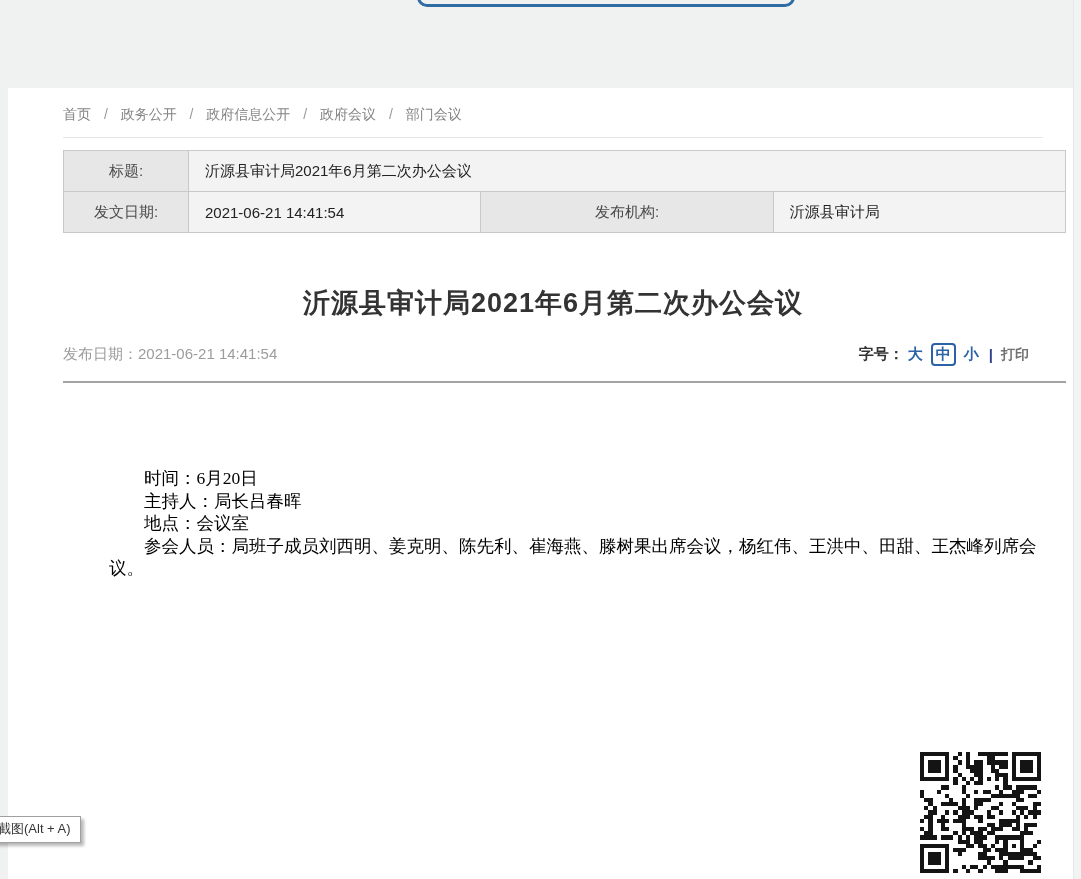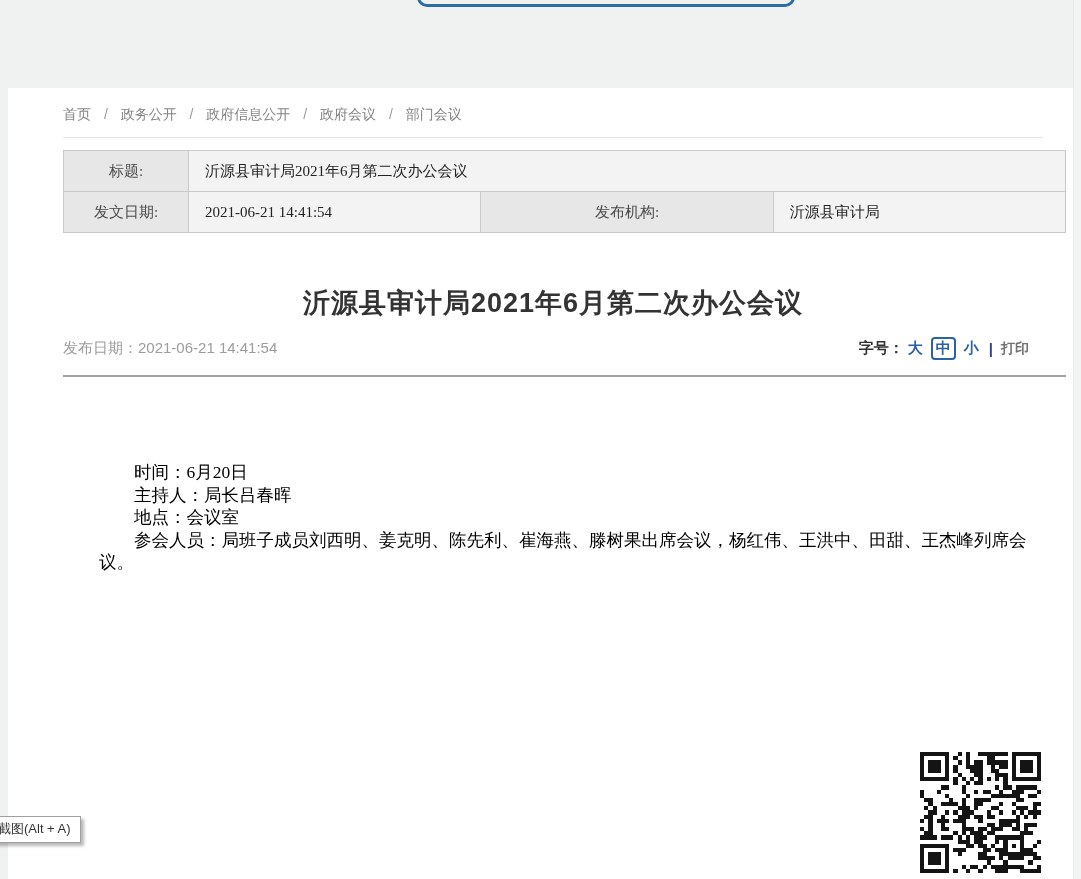--- a/index.html
+++ b/index.html
@@ -21,7 +21,7 @@
   .bc-divider { height:1px; background:#e6e6e6; margin-top:13px; }
 
   
-  table.meta { width:1003px; margin-top:12px; border-collapse:collapse; table-layout:fixed;font-family:Liberation Serif, serif; }
+  table.meta { width:1003px; margin-top:12px; border-collapse:collapse; table-layout:fixed; }
   table.meta td { border:1px solid #c9c9c9; height:41px; font-size:15px; }
   td.lbl { background:#e7e7e7; color:#4a4a4a; text-align:center; width:125px; }
   td.lbl2 { width:120px; }

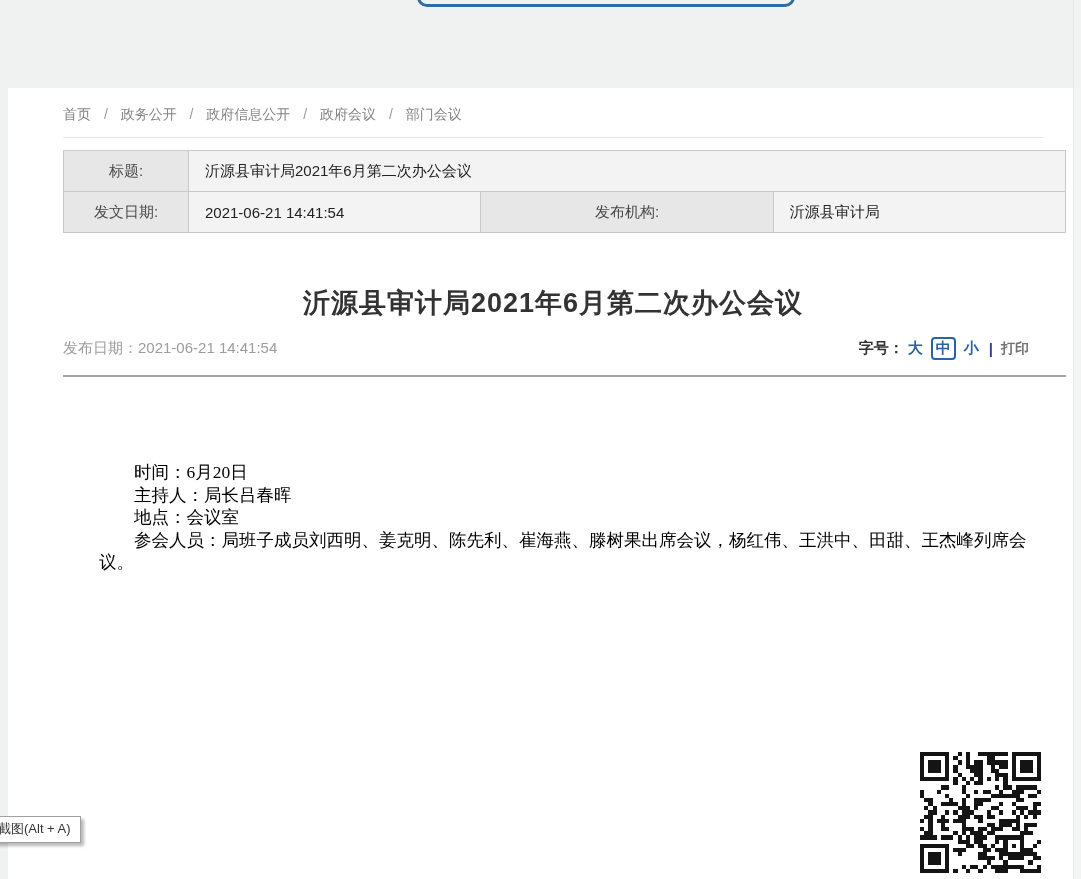--- a/index.html
+++ b/index.html
@@ -33,7 +33,7 @@
     letter-spacing:1px; }
 
   
-  .meta-row { margin-top:16px; display:flex; justify-content:space-between; align-items:center;
+  .meta-row { margin-top:22px; display:flex; justify-content:space-between; align-items:center;
     padding-right:14px; }
   .pubdate { font-size:15px; color:#9c9c9c; }
   .controls { font-size:15px; color:#333; display:flex; align-items:center;font-weight:bold; }

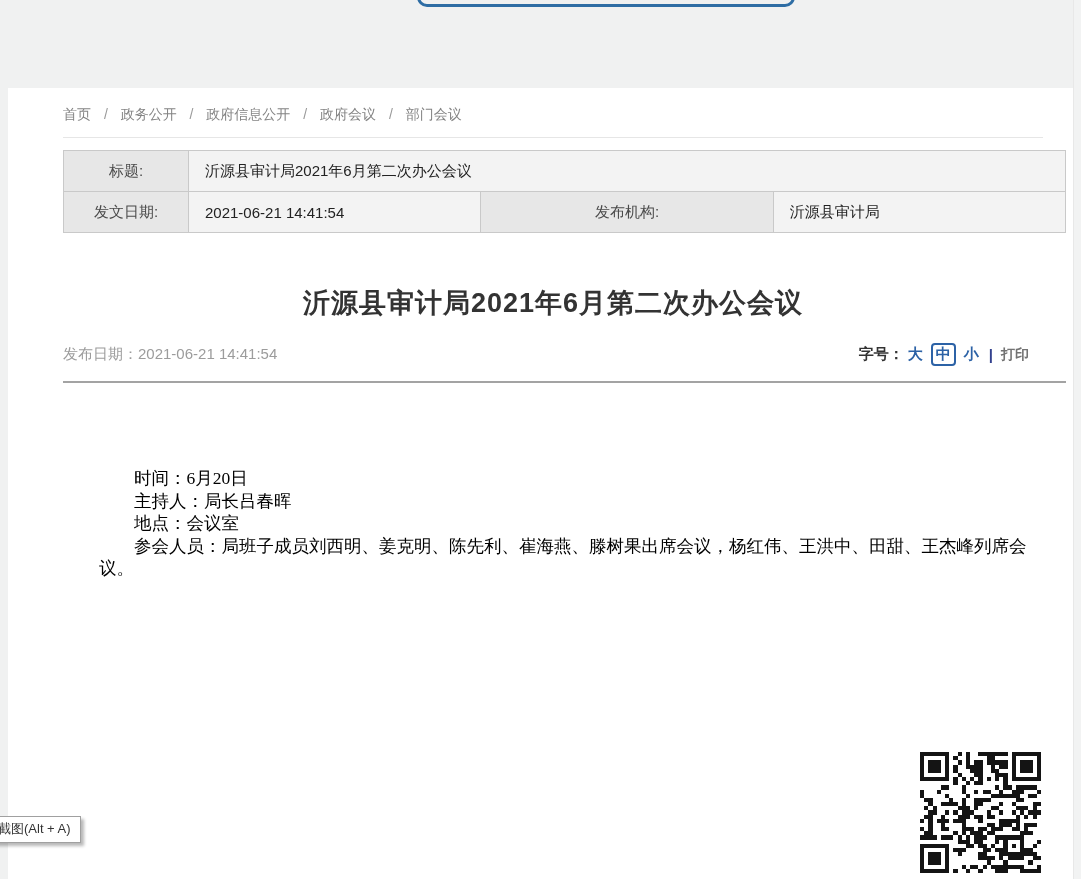--- a/index.html
+++ b/index.html
@@ -46,7 +46,7 @@
   .rule { height:2px; background:#a3a3a3; margin-top:15px; width:1003px; }
 
   
-  .article-body { margin:84px 35px 0 36px; width:930px; font-family:"Liberation Serif","DejaVu Serif",serif;
+  .article-body { margin:84px 35px 0 46px; width:930px; font-family:"Liberation Serif","DejaVu Serif",serif;
     font-size:17.5px; color:#000; line-height:22.6px; }
   .article-body p { text-indent:2em; }
 

